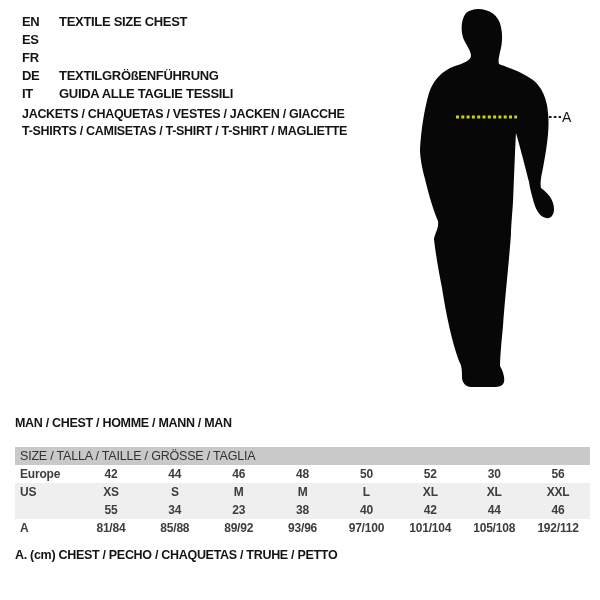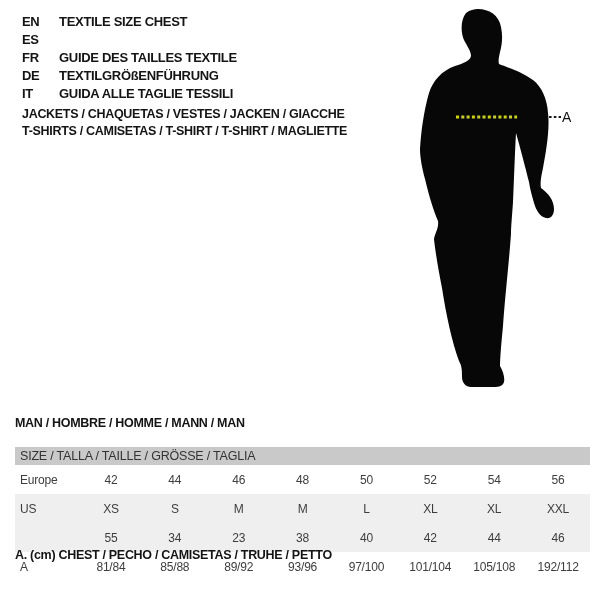--- a/index.html
+++ b/index.html
@@ -43,7 +43,6 @@
   </div>
   <div class="lang-row">
     <span class="lang-code">FR</span>
-    <span>GUIDE DES TAILLES TEXTILE</span>
   </div>
   <div class="lang-row">
     <span class="lang-code">DE</span>

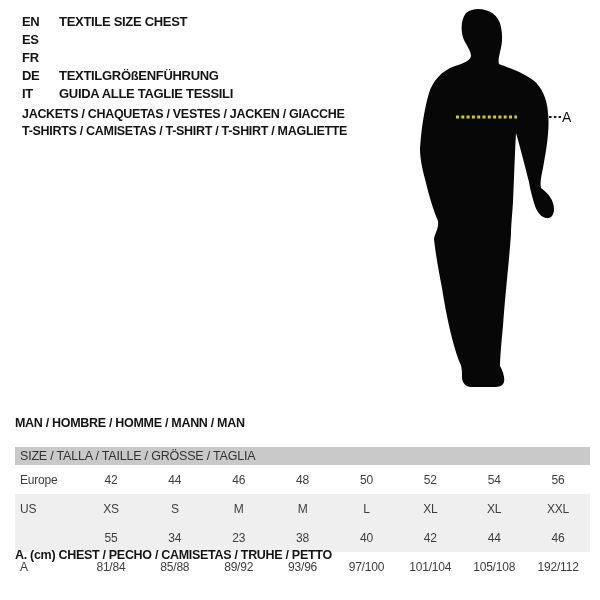--- a/index.html
+++ b/index.html
@@ -100,7 +100,7 @@
 </svg>
 <span class="measure-label">A</span>
 
-<div class="section-title">MAN / HOMBRE / HOMME / MANN / MAN</div>
+<div class="section-title">MAN / CHEST / HOMME / MANN / MAN</div>
 
 <table class="size-table">
   <colgroup>

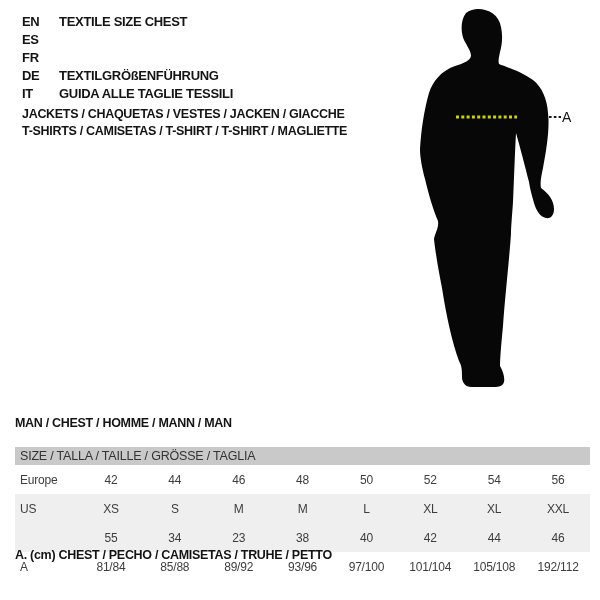--- a/index.html
+++ b/index.html
@@ -25,7 +25,7 @@
     background:var(--header-bg,#c9c9c9); font-weight:400; text-align:left;
     padding:2px 0 2px 5px; font-size:12.5px; color:#333333; height:11px; letter-spacing:-0.2px;
   }
-  td { text-align:center; padding:0; height:29px; font-weight:400; }
+  td { text-align:center; padding:0; height:18px; font-weight:700; }
   td.lbl { text-align:left; padding-left:5px; }
   tr.shade { background:var(--row-shade,#efefef); }
   .footnote { position:absolute; left:15px; top:548px; font-weight:700; font-size:12.5px; letter-spacing:-0.3px; }

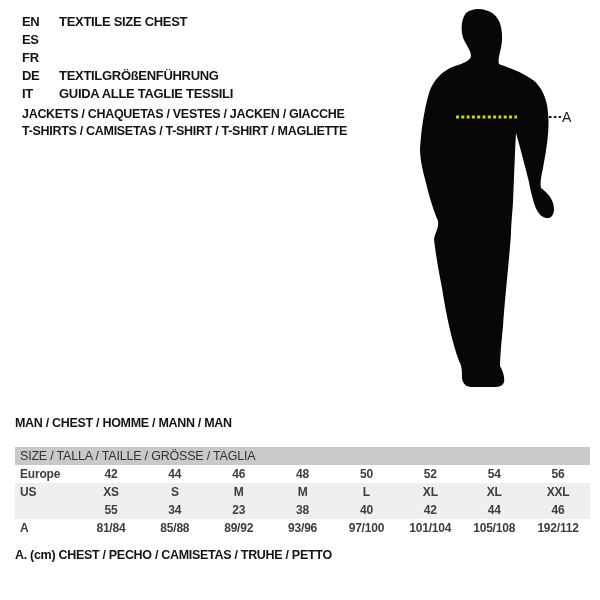--- a/index.html
+++ b/index.html
@@ -121,7 +121,7 @@
       <td>48</td>
       <td>50</td>
       <td>52</td>
-      <td>54</td>
+      <td>30</td>
       <td>56</td>
     </tr>
     <tr class="shade">

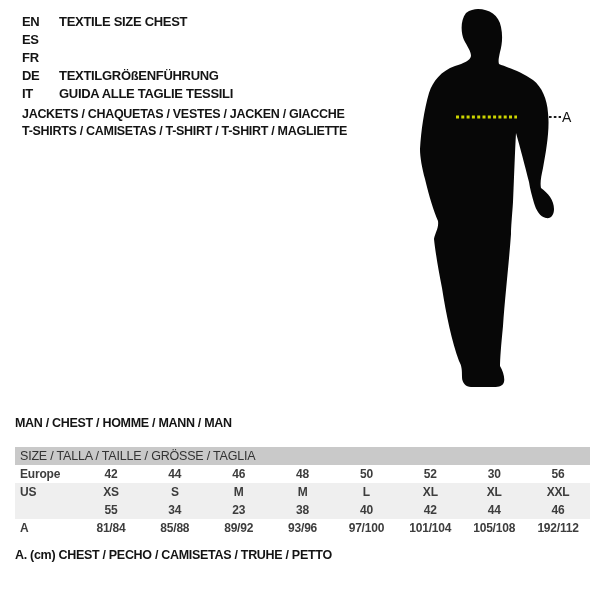--- a/index.html
+++ b/index.html
@@ -160,6 +160,6 @@
   </tbody>
 </table>
 
-<div class="footnote">A. (cm) CHEST / PECHO / CAMISETAS / TRUHE / PETTO</div>
+<div class="footnote">A. (cm) CHEST / PECHO / CHAQUETAS / TRUHE / PETTO</div>
 
 </body></html>

